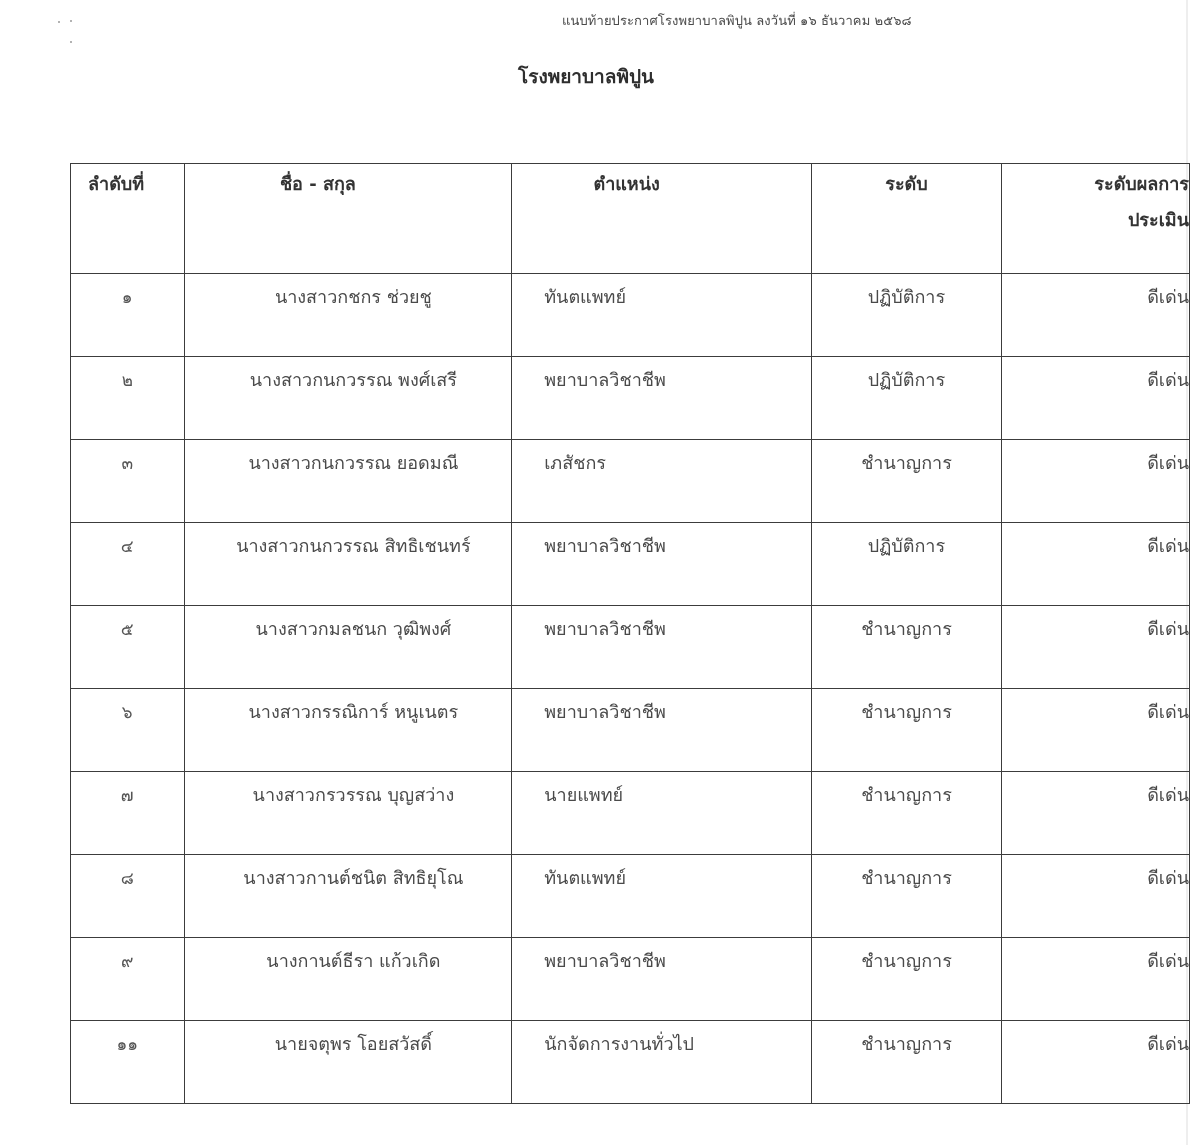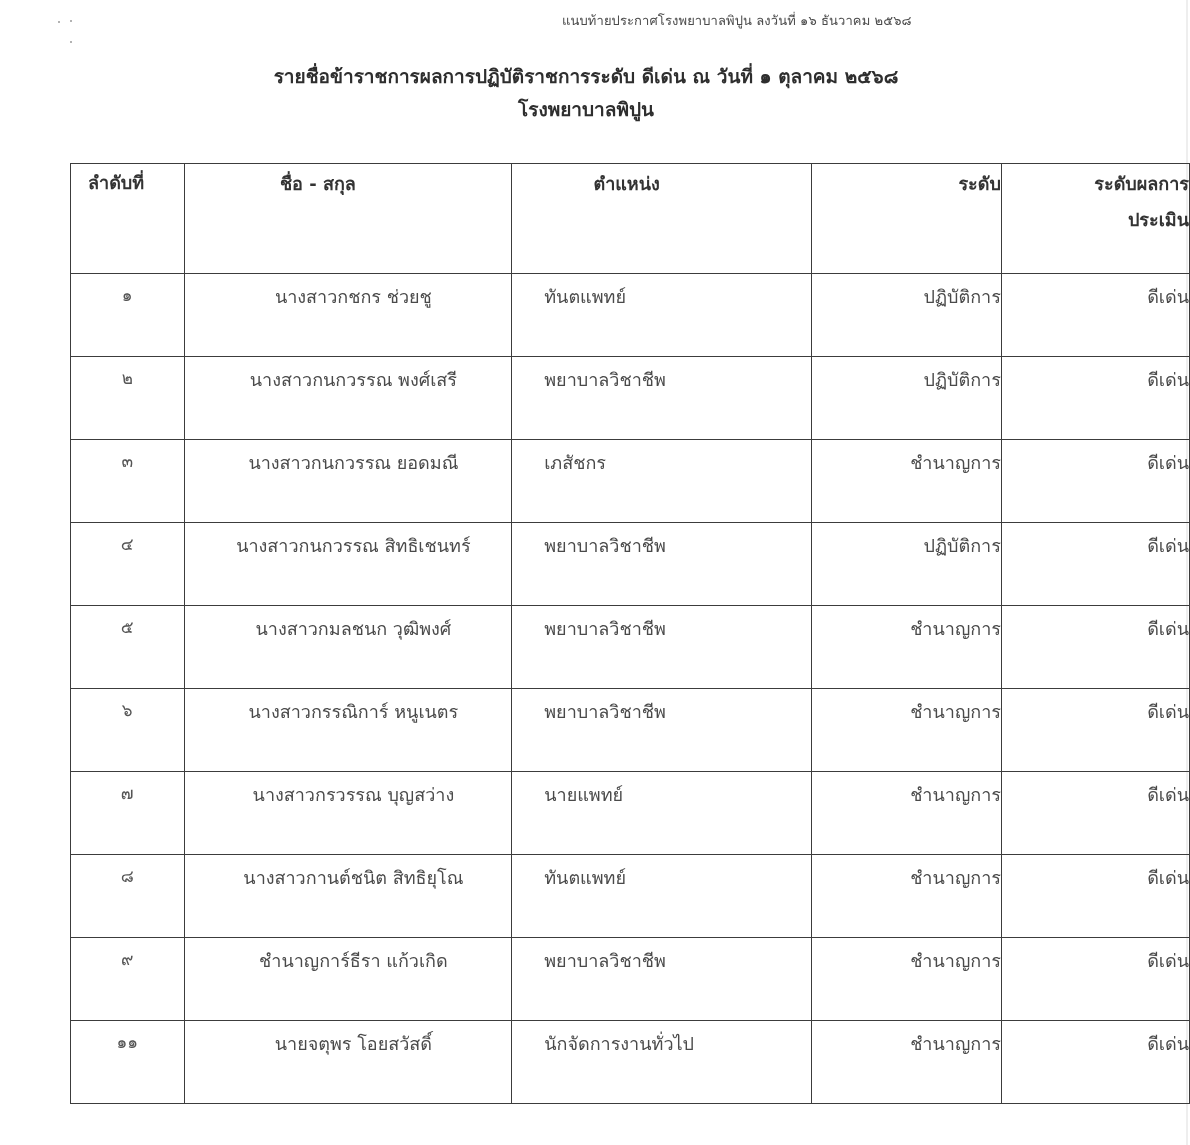--- a/index.html
+++ b/index.html
@@ -103,7 +103,6 @@
 <div class="annex-note">แนบท้ายประกาศโรงพยาบาลพิปูน ลงวันที่  ๑๖ ธันวาคม ๒๕๖๘</div>
 
 <div class="doc-title">
-  <div>รายชื่อข้าราชการผลการปฏิบัติราชการระดับ ดีเด่น ณ วันที่ ๑ ตุลาคม ๒๕๖๘</div>
   <div>โรงพยาบาลพิปูน</div>
 </div>
 

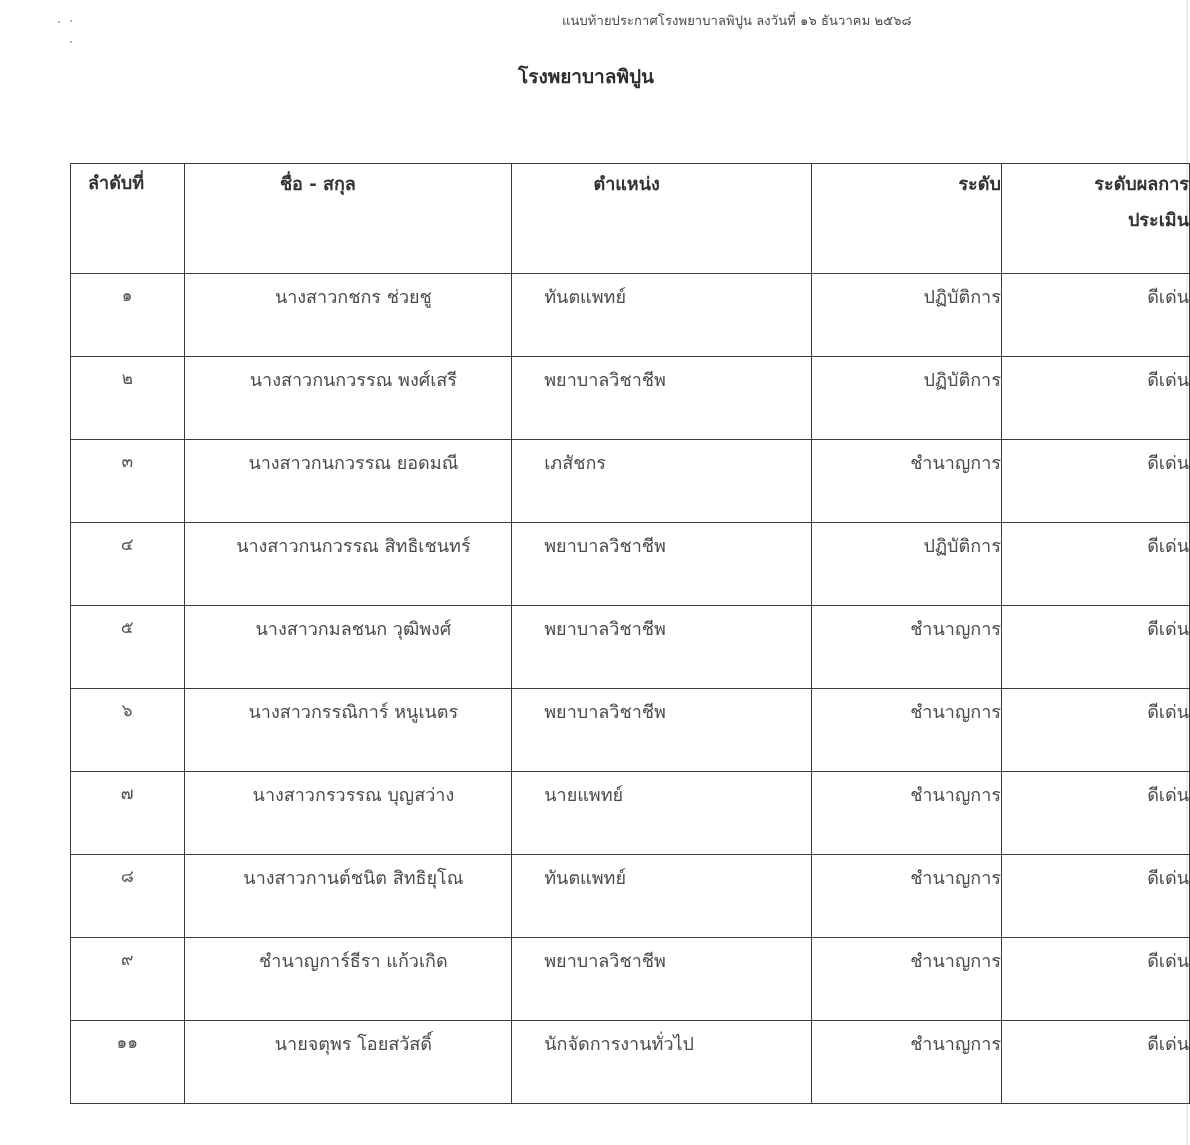--- a/index.html
+++ b/index.html
@@ -81,7 +81,7 @@
       line-height: 26px;
       padding-top: 10px;
     }
-    .c-no { width: 100px; text-align: center; font-family: Liberation Mono, monospace; }
+    .c-no { width: 100px; text-align: center; }
     .c-name { width: 287px; text-align: center; padding-left: 11px; }
     .c-pos { width: 243px; text-align: left; padding-left: 32px; font-family: Liberation Serif, serif; }
     .c-level { width: 200px; text-align: right; }

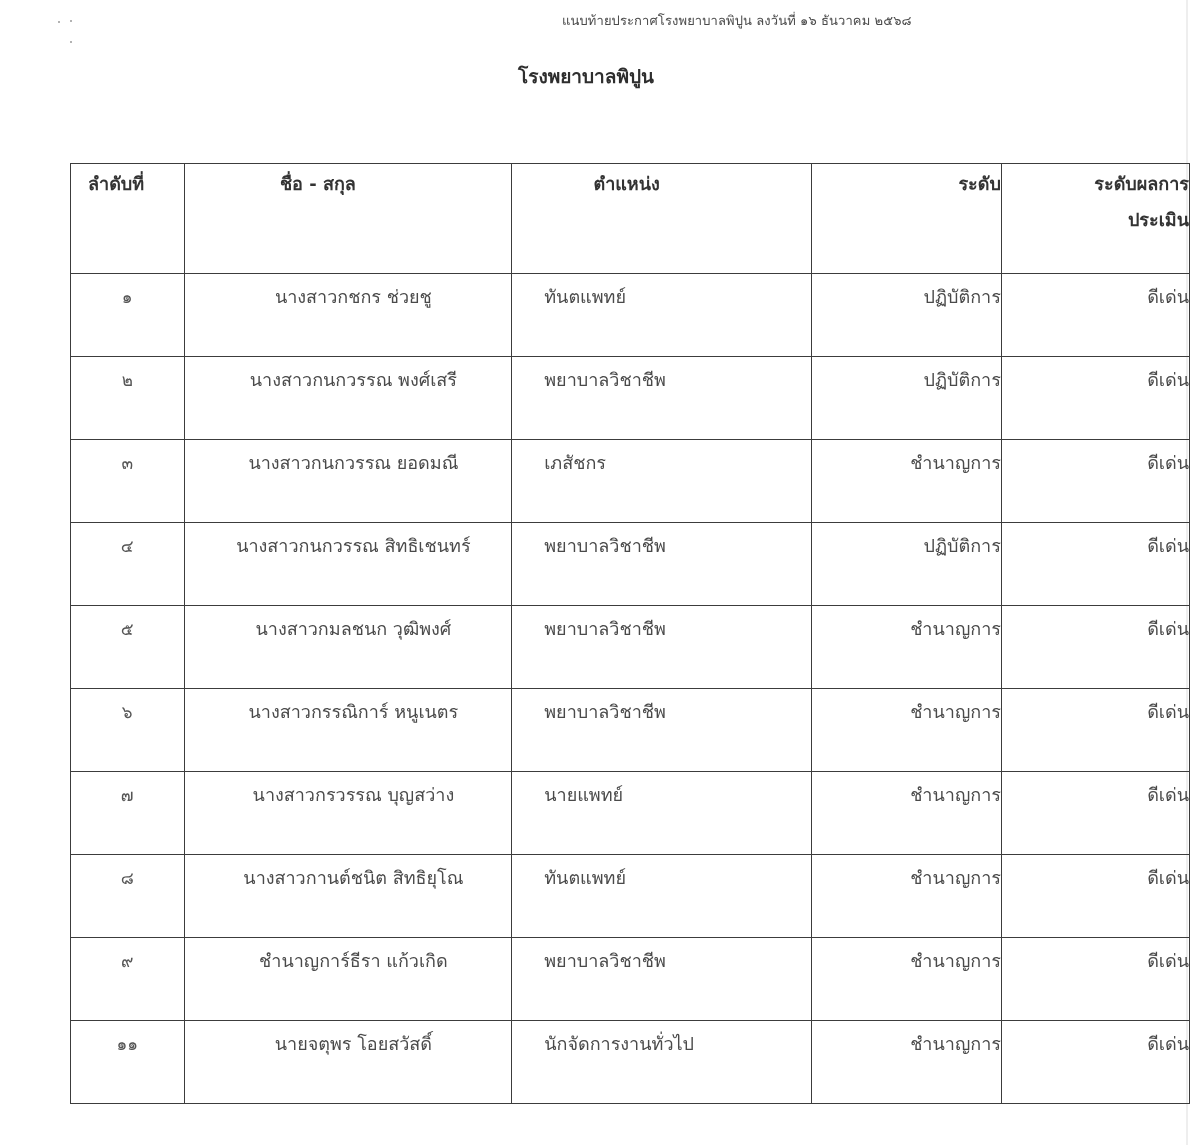--- a/index.html
+++ b/index.html
@@ -84,7 +84,7 @@
     .c-no { width: 100px; text-align: center; }
     .c-name { width: 287px; text-align: center; padding-left: 11px; }
     .c-pos { width: 243px; text-align: left; padding-left: 32px; font-family: Liberation Serif, serif; }
-    .c-level { width: 200px; text-align: right; }
+    .c-level { width: 200px; text-align: center; }
     .c-eval { width: 198px; text-align: right; }
     th.c-name { text-align: center; padding-left: 0; padding-right: 60px; }
     th.c-pos { text-align: center; padding-left: 0; padding-right: 70px; }

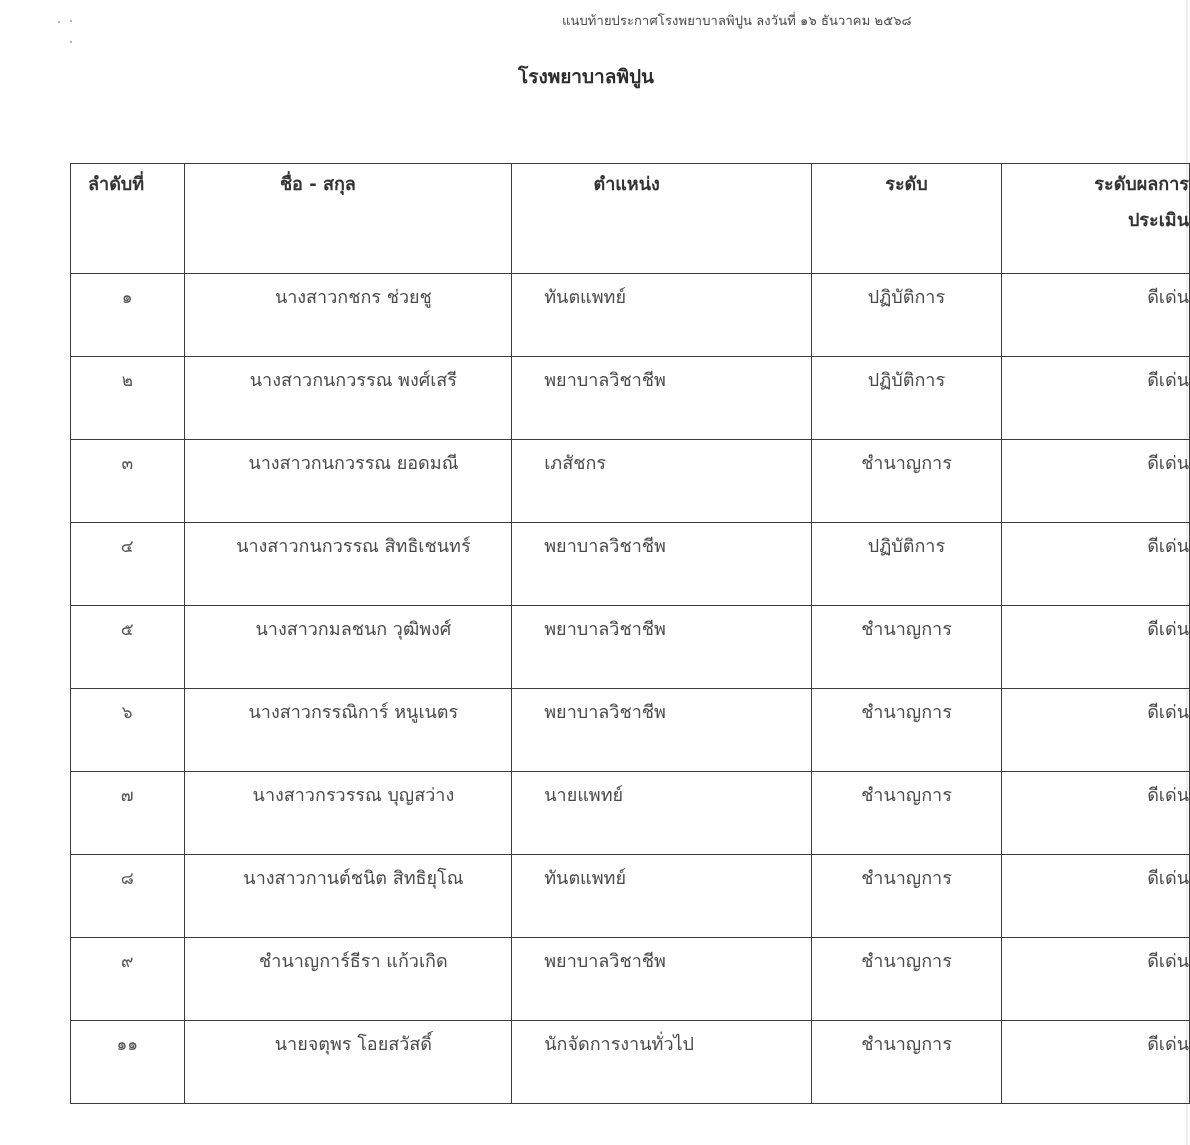--- a/index.html
+++ b/index.html
@@ -179,7 +179,7 @@
       </tr>
       <tr>
         <td class="c-no">๙</td>
-        <td class="c-name">ชำนาญการ์ธีรา  แก้วเกิด</td>
+        <td class="c-name">นางกานต์ธีรา  แก้วเกิด</td>
         <td class="c-pos">พยาบาลวิชาชีพ</td>
         <td class="c-level">ชำนาญการ</td>
         <td class="c-eval">ดีเด่น</td>

